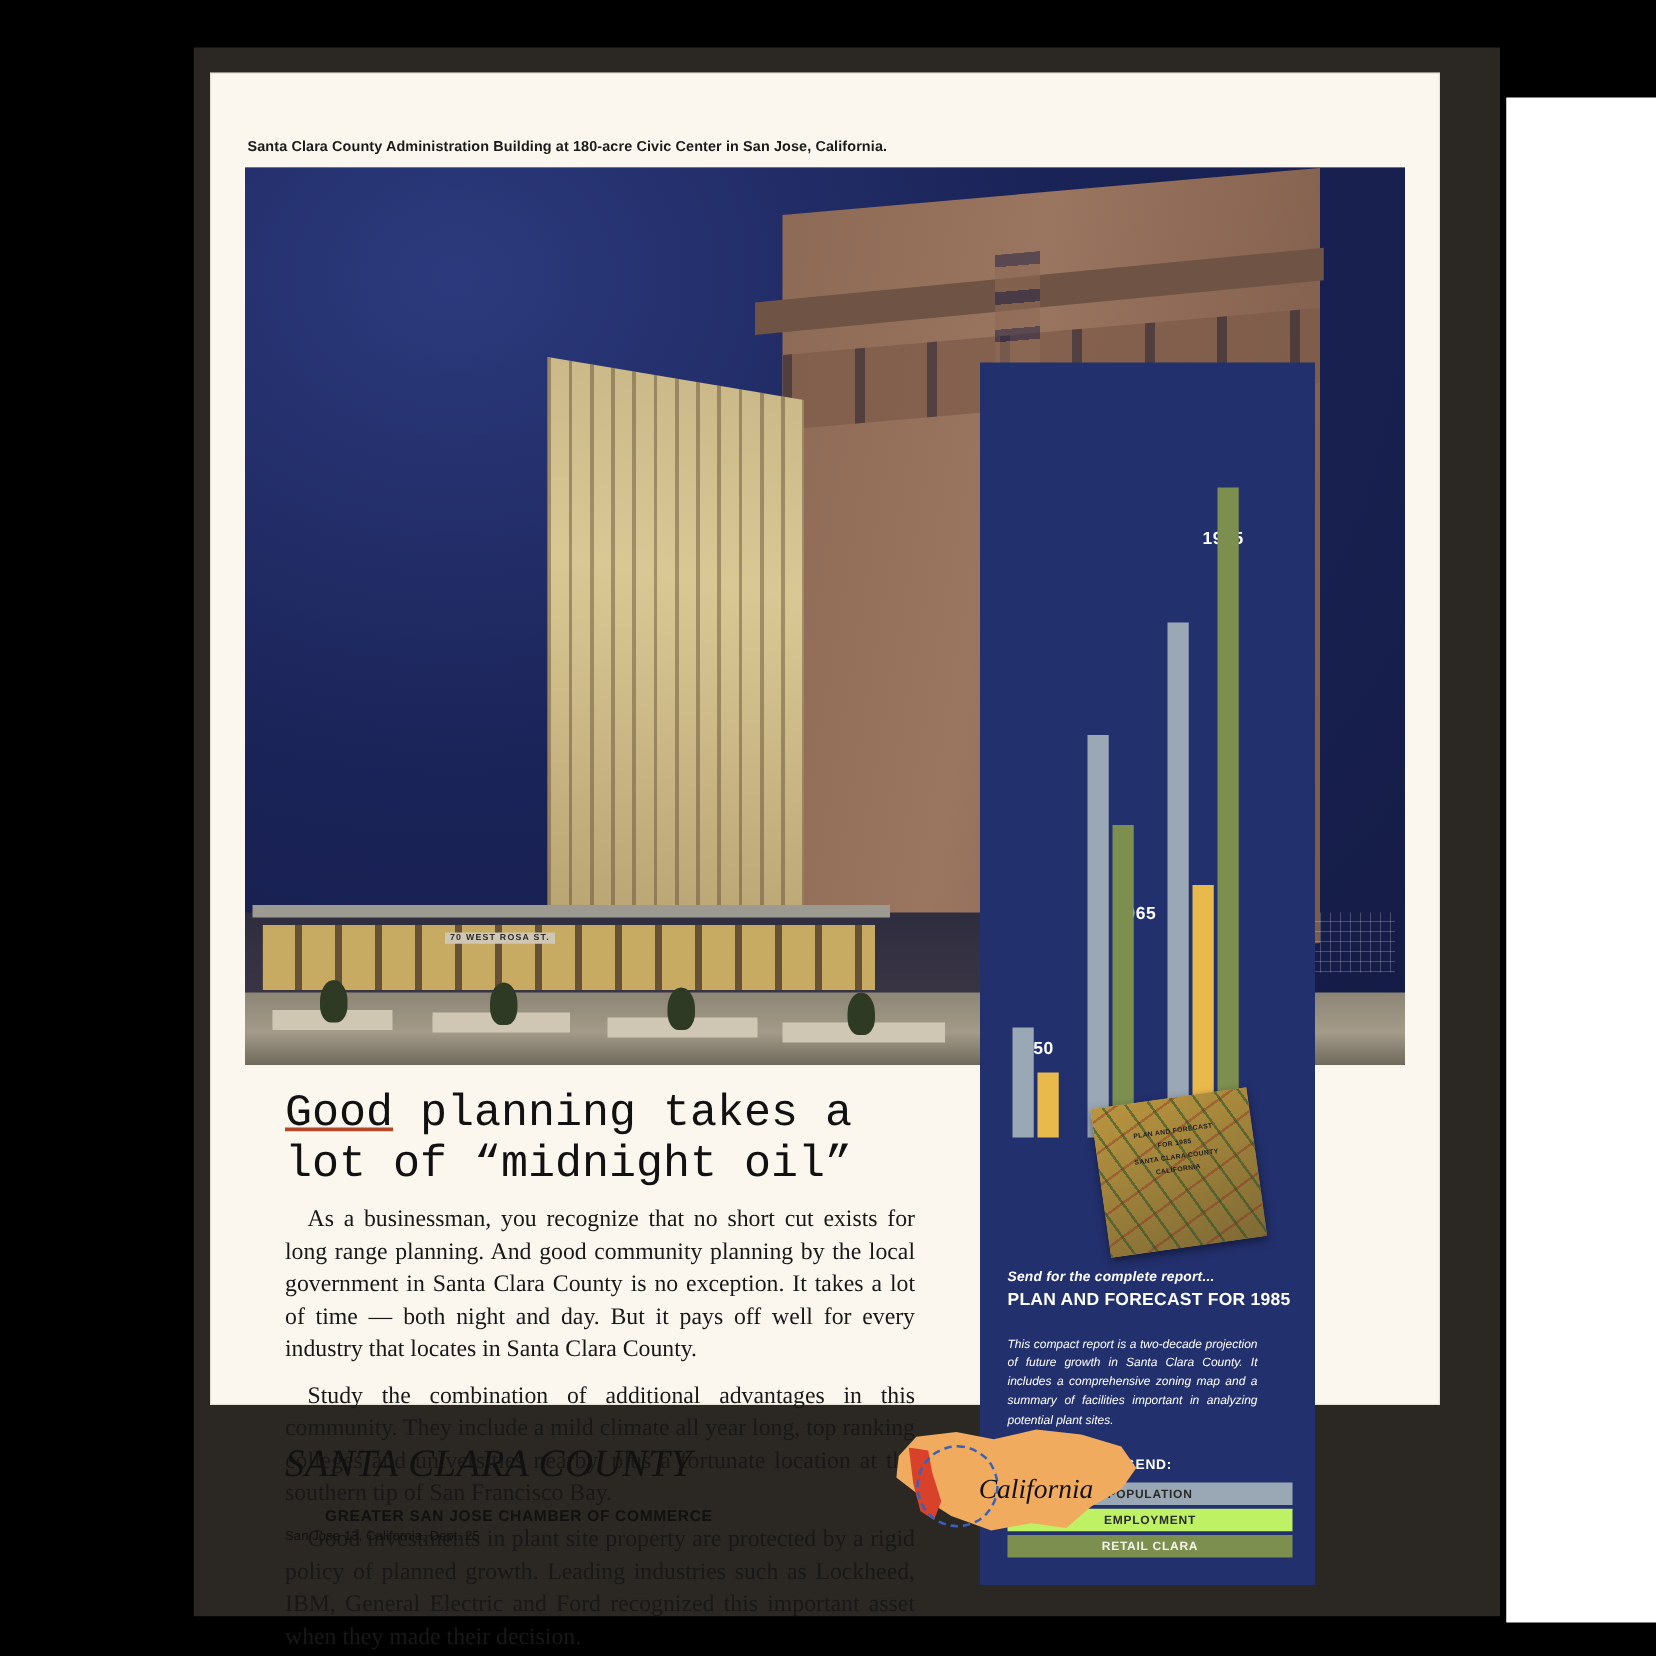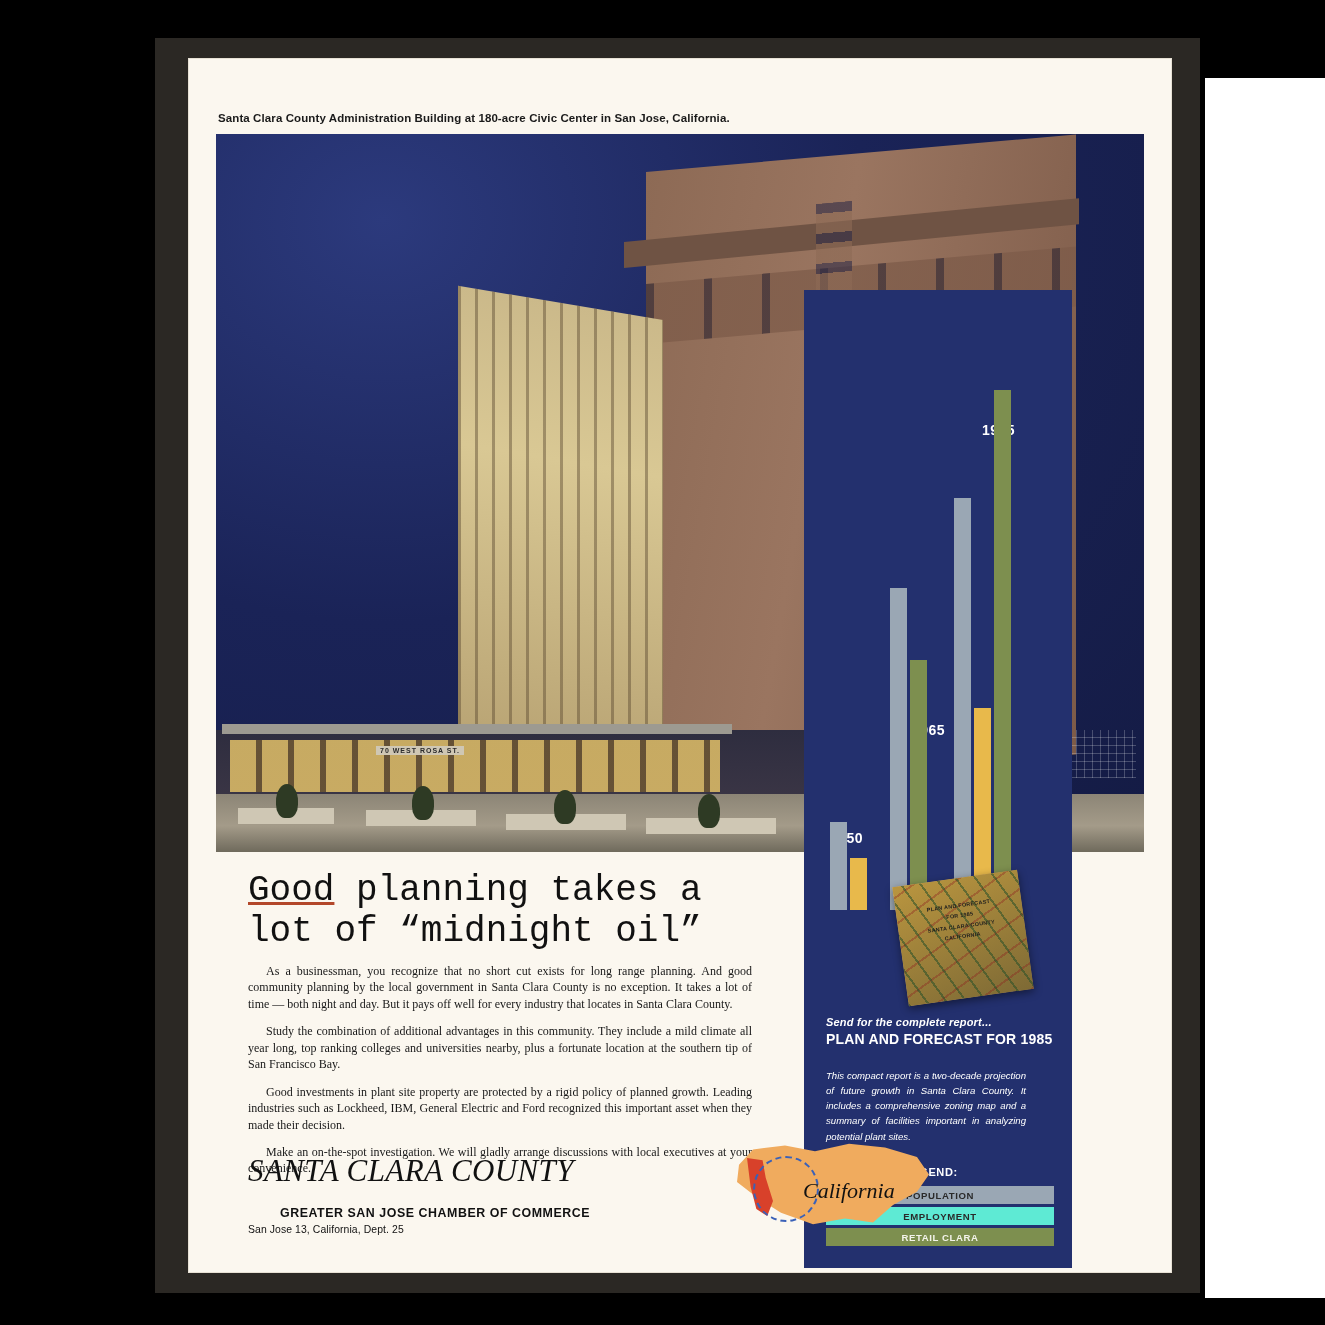--- a/index.html
+++ b/index.html
@@ -9,7 +9,7 @@
   #stage{position:relative;width:1325px;height:1325px;background:#000;}
   #darkmat{position:absolute;left:155px;top:38px;width:1045px;height:1255px;background:#2b2824;}
   #white-right{position:absolute;left:1205px;top:78px;width:120px;height:1220px;background:#fff;}
-  #page{position:absolute;left:188px;top:58px;width:984px;height:1215px;background:#fbf7ef;
+  #page{position:absolute;left:168px;top:58px;width:984px;height:1066px;background:#fbf7ef;
         box-shadow:0 0 0 1px #e7e1d4 inset;}
 
   .caption{position:absolute;left:30px;top:54px;font-size:11.5px;font-weight:bold;color:#1a1a1a;

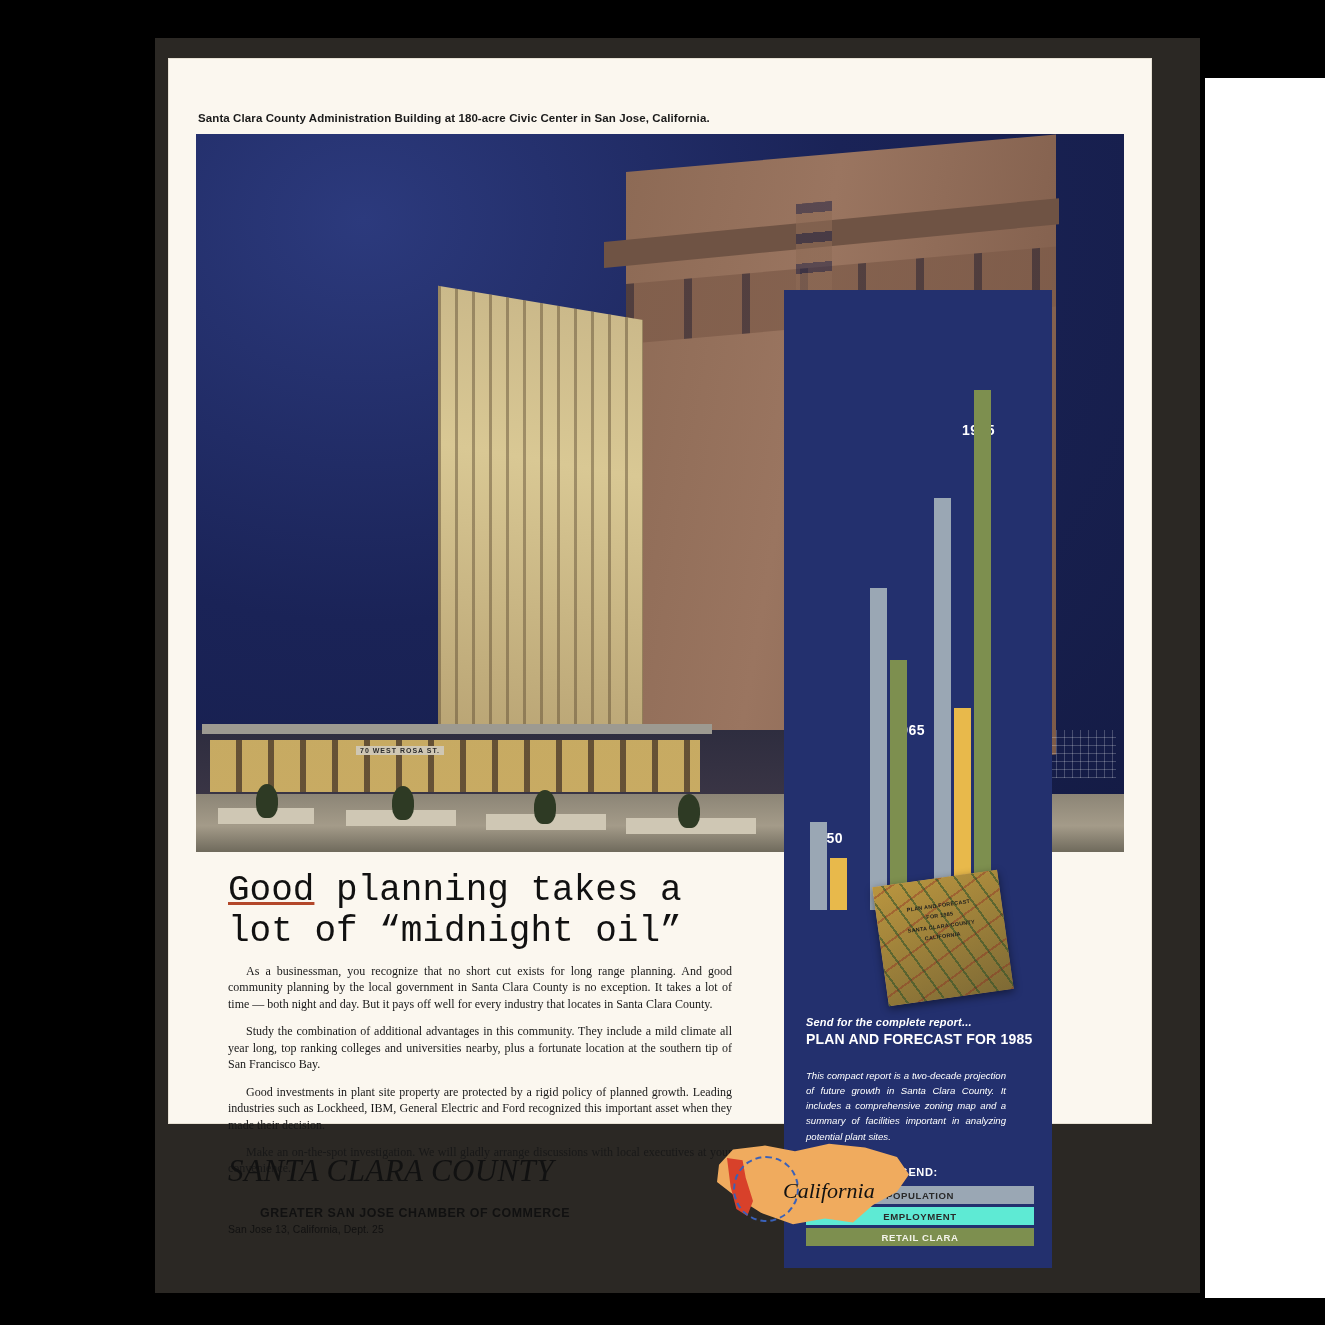--- a/index.html
+++ b/index.html
@@ -97,7 +97,7 @@
   #copy{position:absolute;left:60px;top:812px;width:520px;color:#181818;}
   .subhead{font-family:Liberation Mono, monospace;font-size:36px;color:#111;}
   .subhead .gu{text-decoration:underline;text-decoration-color:#b3472a;}
-  #copy p{font-family:"Liberation Serif",serif;font-size:12px;line-height:1.37;
+  #copy p{font-family:"Liberation Serif",serif;font-size:19px;line-height:1.37;
           text-align:justify;margin:11px 16px 0 0;text-indent:18px;}
   .brand{position:absolute;left:60px;top:1095px;font-family:"Liberation Serif",serif;
          font-style:italic;font-size:31px;letter-spacing:.4px;color:#111;}

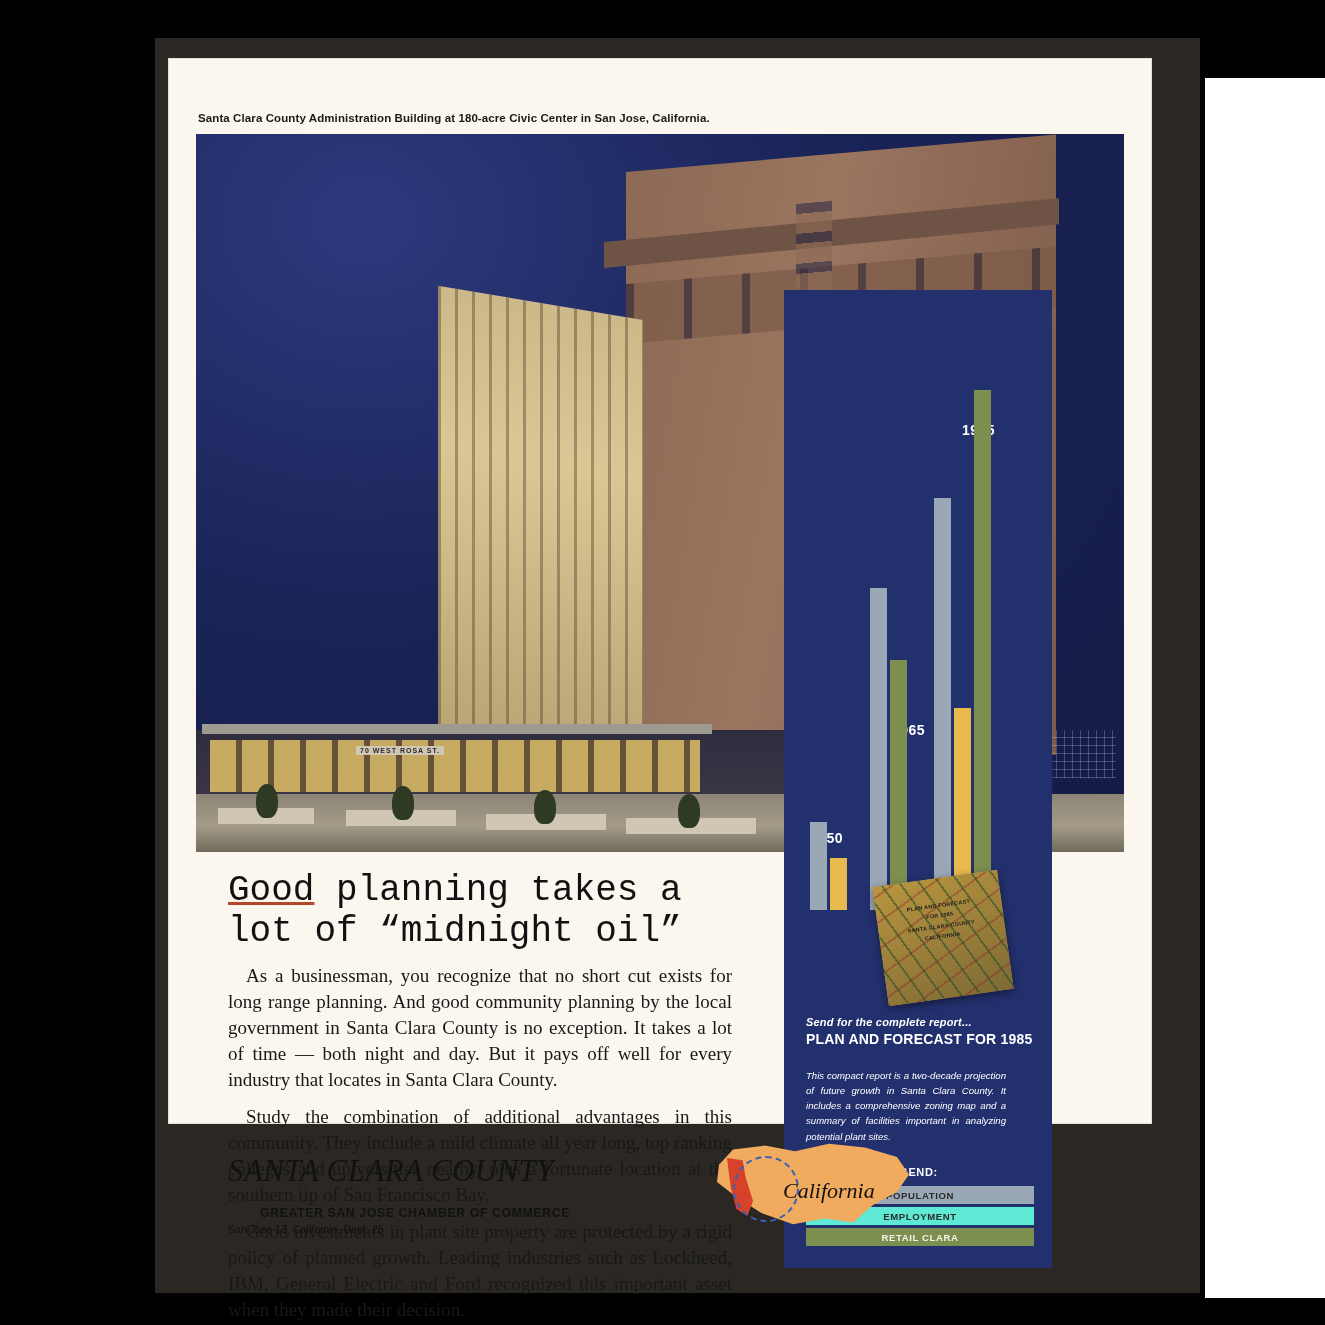--- a/index.html
+++ b/index.html
@@ -90,7 +90,7 @@
   .lrow{height:18px;margin-bottom:3px;display:flex;align-items:center;justify-content:center;
         font-size:9.6px;font-weight:bold;color:#2a2a2a;letter-spacing:.6px;}
   .lrow.pop{background:#9aa7b4;}
-  .lrow.emp{background:#5eead4;}
+  .lrow.emp{background:#bef264;}
   .lrow.ret{background:#7d8f4f;color:#f3f3ea;}
 
   

